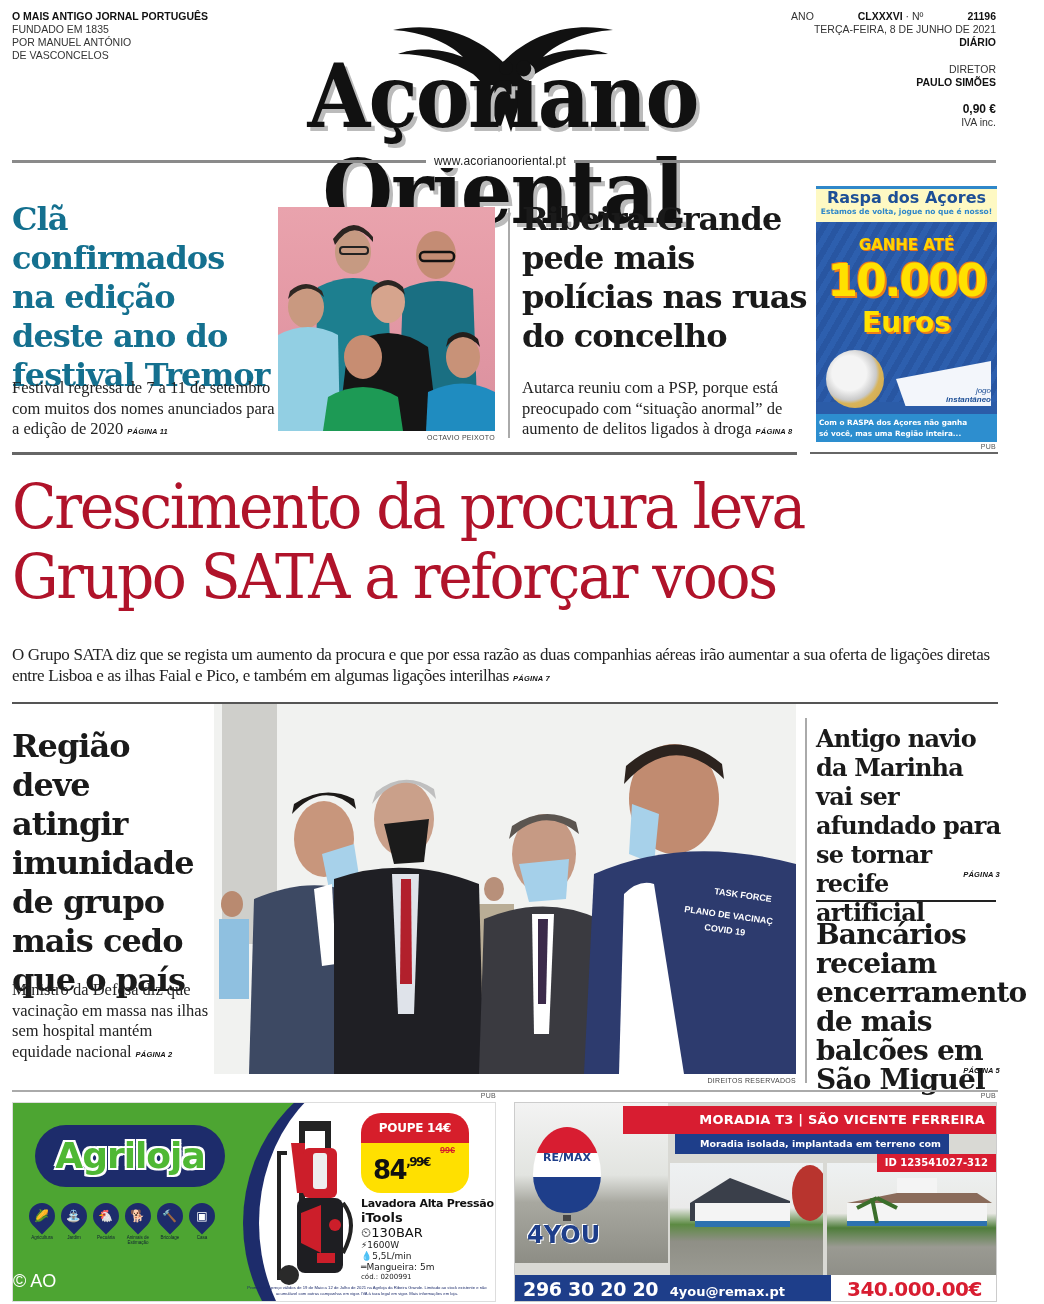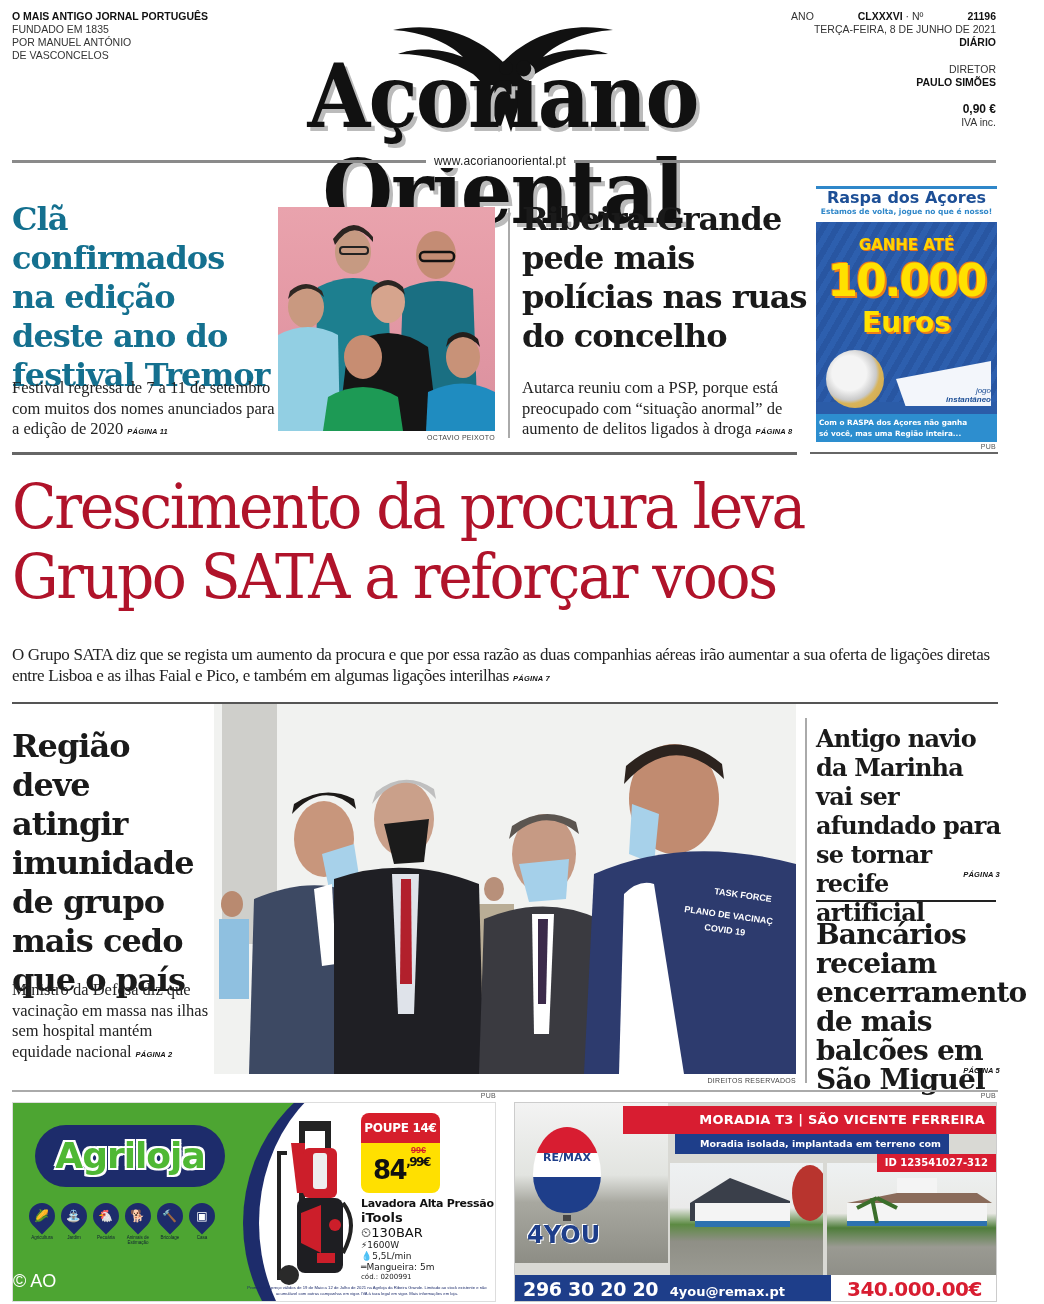--- a/index.html
+++ b/index.html
@@ -38,7 +38,7 @@
 
   
   .raspa { left: 816px; top: 186px; width: 181px; height: 256px; background: #2b5ca8; overflow: hidden; }
-  .raspa-top { position: absolute; left: 0; top: 0; width: 100%; height: 36px; background: #ffffff; text-align: center; border-top: 3px solid #2f87c9; }
+  .raspa-top { position: absolute; left: 0; top: 0; width: 100%; height: 36px; background: #fef9c3; text-align: center; border-top: 3px solid #2f87c9; }
   .raspa-title { font-family: "DejaVu Sans", sans-serif; font-weight: bold; font-size: 16px; color: #1d4f96; line-height: 18px; }
   .raspa-tag { font-family: "DejaVu Sans", sans-serif; font-weight: bold; font-size: 7.5px; color: #2f87c9; }
   .raspa-stripes { position: absolute; left: 0; top: 36px; width: 100%; height: 180px; background: repeating-linear-gradient(120deg, #2d5fae 0 6px, #2856a2 6px 12px); }

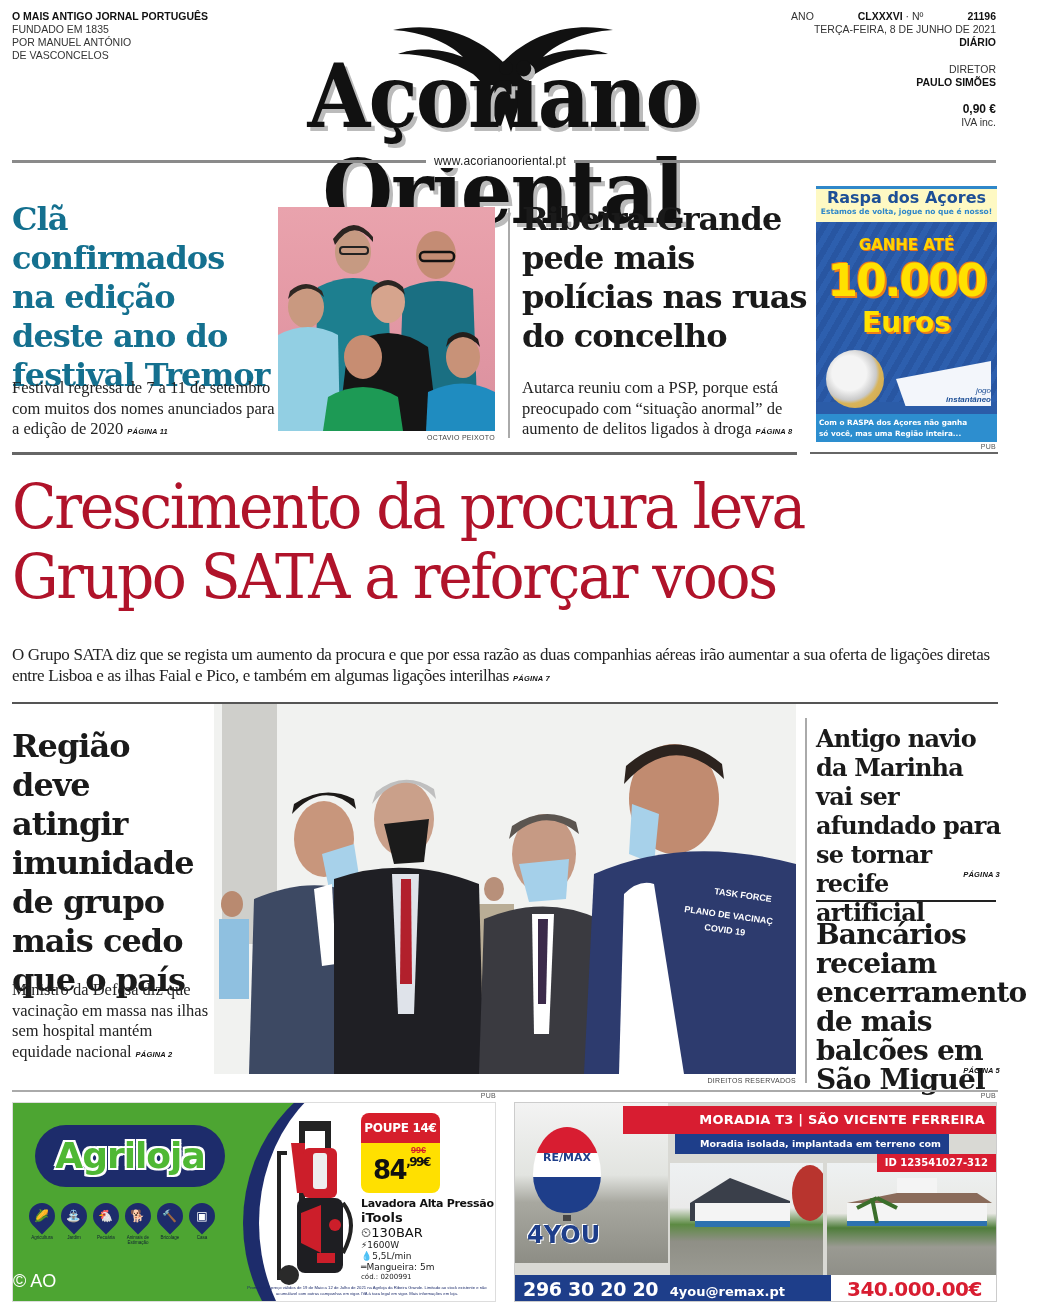--- a/index.html
+++ b/index.html
@@ -86,7 +86,7 @@
   .agri-icon-label { font-size: 4.5px; color: #123; margin-top: 6px; line-height: 5px; }
   .copyright { position: absolute; left: 0; top: 168px; font-family: "Liberation Sans", sans-serif; font-size: 18px; color: #fff; }
   .washer { position: absolute; left: 256px; top: 10px; width: 90px; height: 180px; }
-  .price-box { position: absolute; left: 348px; top: 10px; width: 79px; height: 80px; border-radius: 8px; overflow: hidden; }
+  .price-box { position: absolute; left: 348px; top: 10px; width: 108px; height: 80px; border-radius: 20px; overflow: hidden; }
   .price-top { height: 30px; background: #d61e2b; color: #fff; font-family: "DejaVu Sans", sans-serif; font-weight: bold; font-size: 12px; text-align: center; line-height: 30px; letter-spacing: -0.3px; }
   .price-bot { height: 50px; background: #ffe000; text-align: center; position: relative; }
   .old-price { position: absolute; right: 14px; top: 2px; font-size: 9px; font-weight: bold; color: #d61e2b; text-decoration: line-through; }

